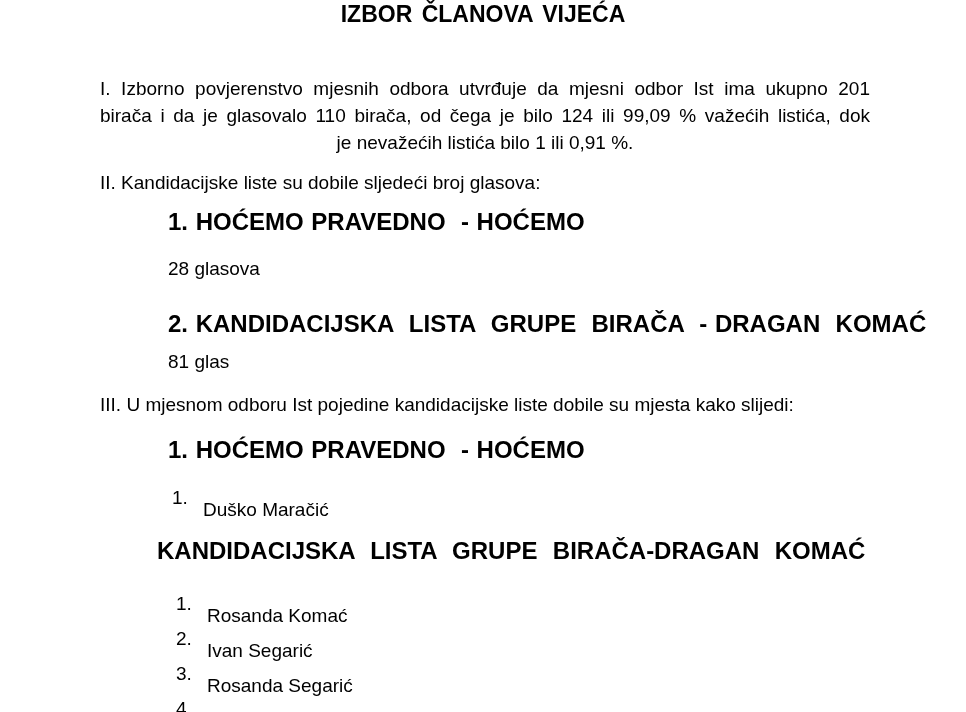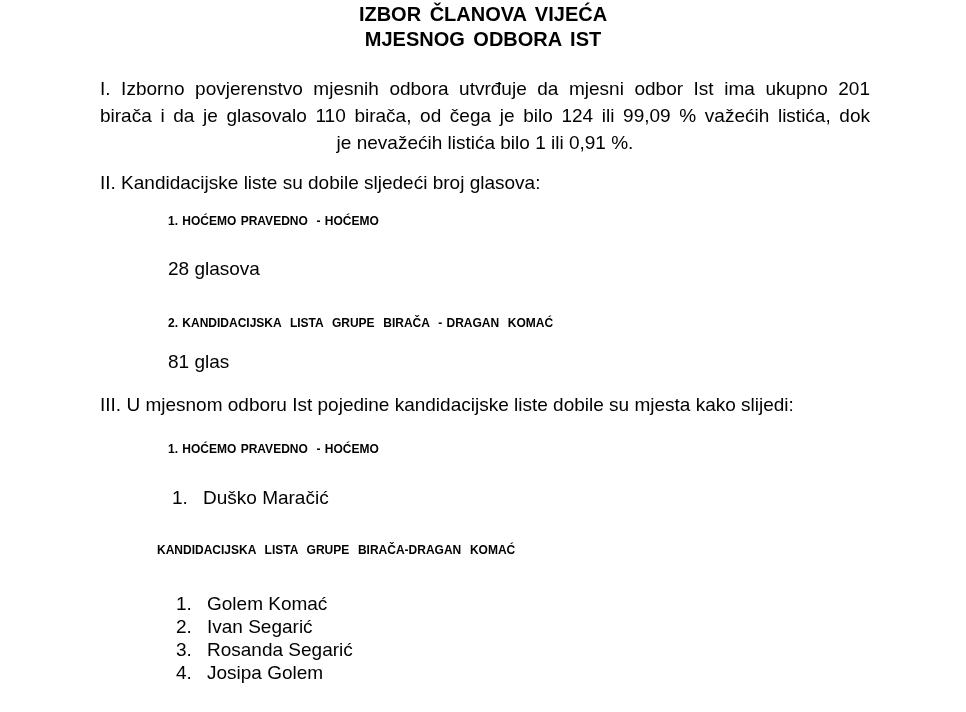--- a/index.html
+++ b/index.html
@@ -18,7 +18,7 @@
     top: 2px; left: 0; width: 966px;
     text-align: center;
     font-weight: 700;
-    font-size: 20px;
+    font-size: 23px;
     line-height: 25px;
     word-spacing: 3px;
   }

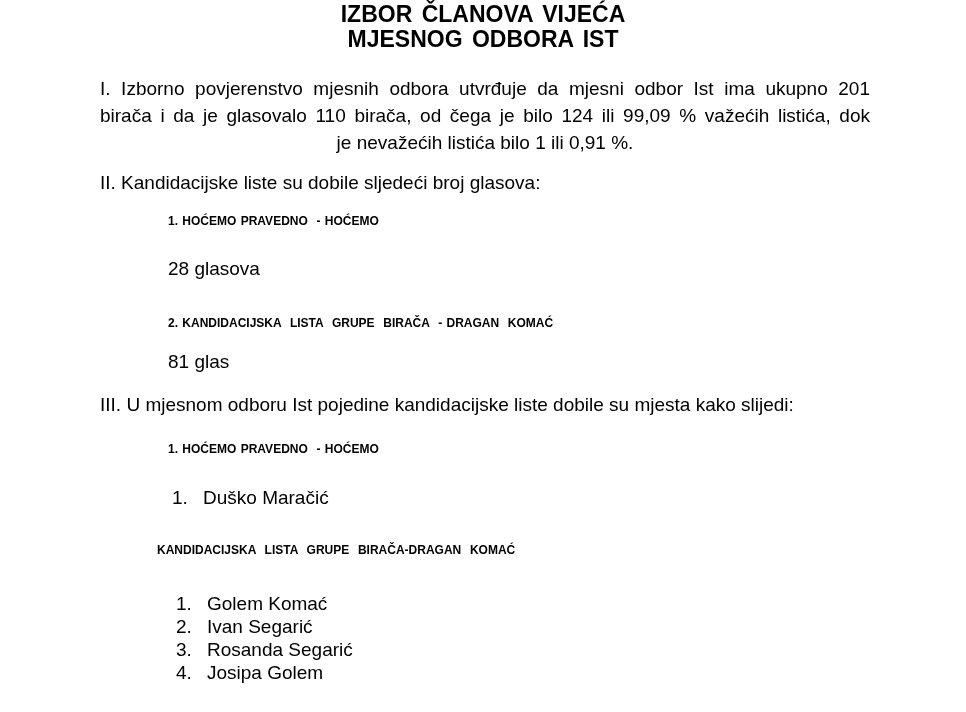--- a/index.html
+++ b/index.html
@@ -49,7 +49,6 @@
 
   <div class="abs title-block">
     <div>IZBOR ČLANOVA VIJEĆA</div>
-    <div>MJESNOG ODBORA IST</div>
   </div>
 
   <div class="abs para-1">

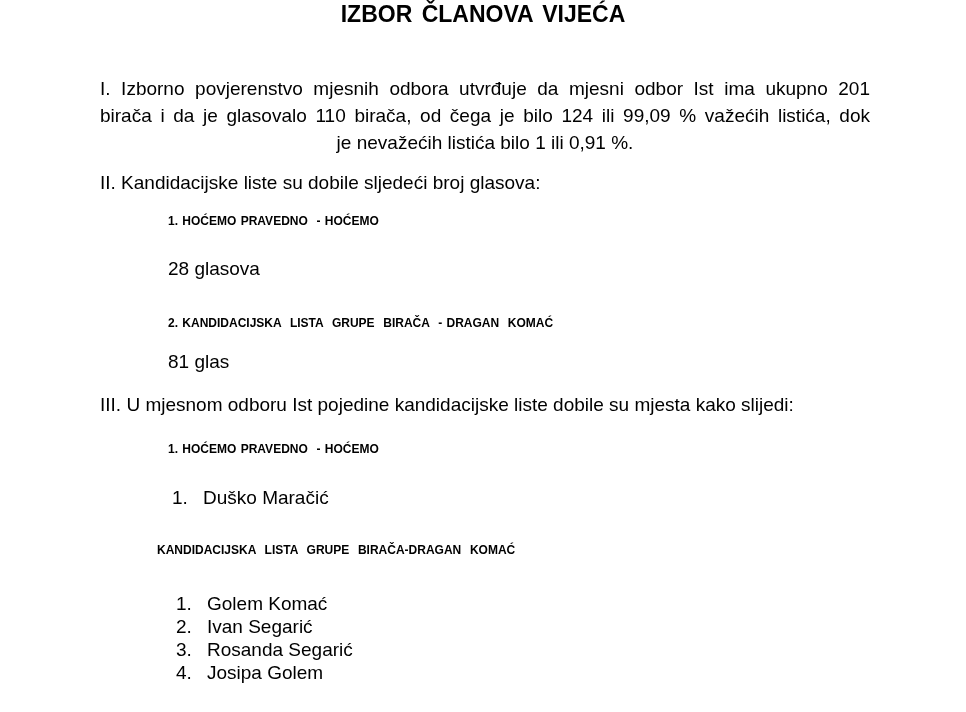--- a/index.html
+++ b/index.html
@@ -31,7 +31,7 @@
   .intro-line { line-height: 27px; white-space: nowrap; }
   .list-heading {
     font-weight: 700;
-    font-size: 12px;
+    font-size: 24px;
     line-height: 27px;
     white-space: pre;
     word-spacing: 1px;

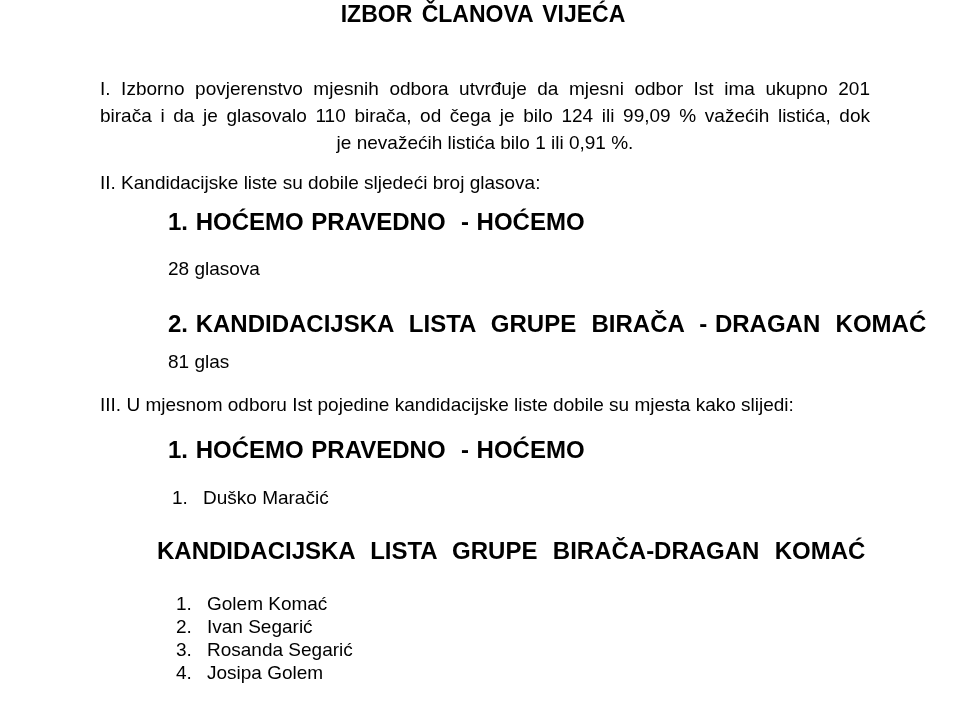--- a/index.html
+++ b/index.html
@@ -40,7 +40,7 @@
   .member-list { line-height: 23px; }
   .member-row { display: flex; }
   .member-num { width: 23px; flex: none; }
-  .member-name { margin-left: 8px; white-space: nowrap; }
+  .member-name { margin-left: 8px; white-space: nowrap; margin-top: 12px; }
 </style>
 </head>
 <body>

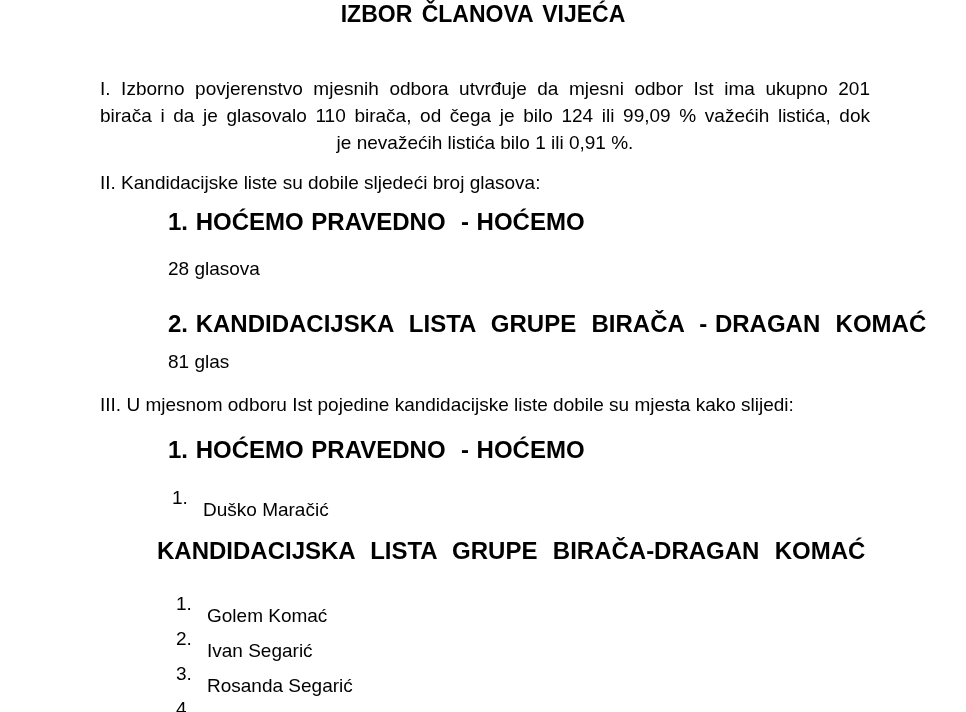--- a/index.html
+++ b/index.html
@@ -83,7 +83,7 @@
   <div class="abs member-list" style="top:592px; left:176px;">
     <div class="member-row">
       <span class="member-num">1.</span>
-      <span class="member-name">Golem Komać</span>
+      <span class="member-name">Rosanda Komać</span>
     </div>
     <div class="member-row">
       <span class="member-num">2.</span>

